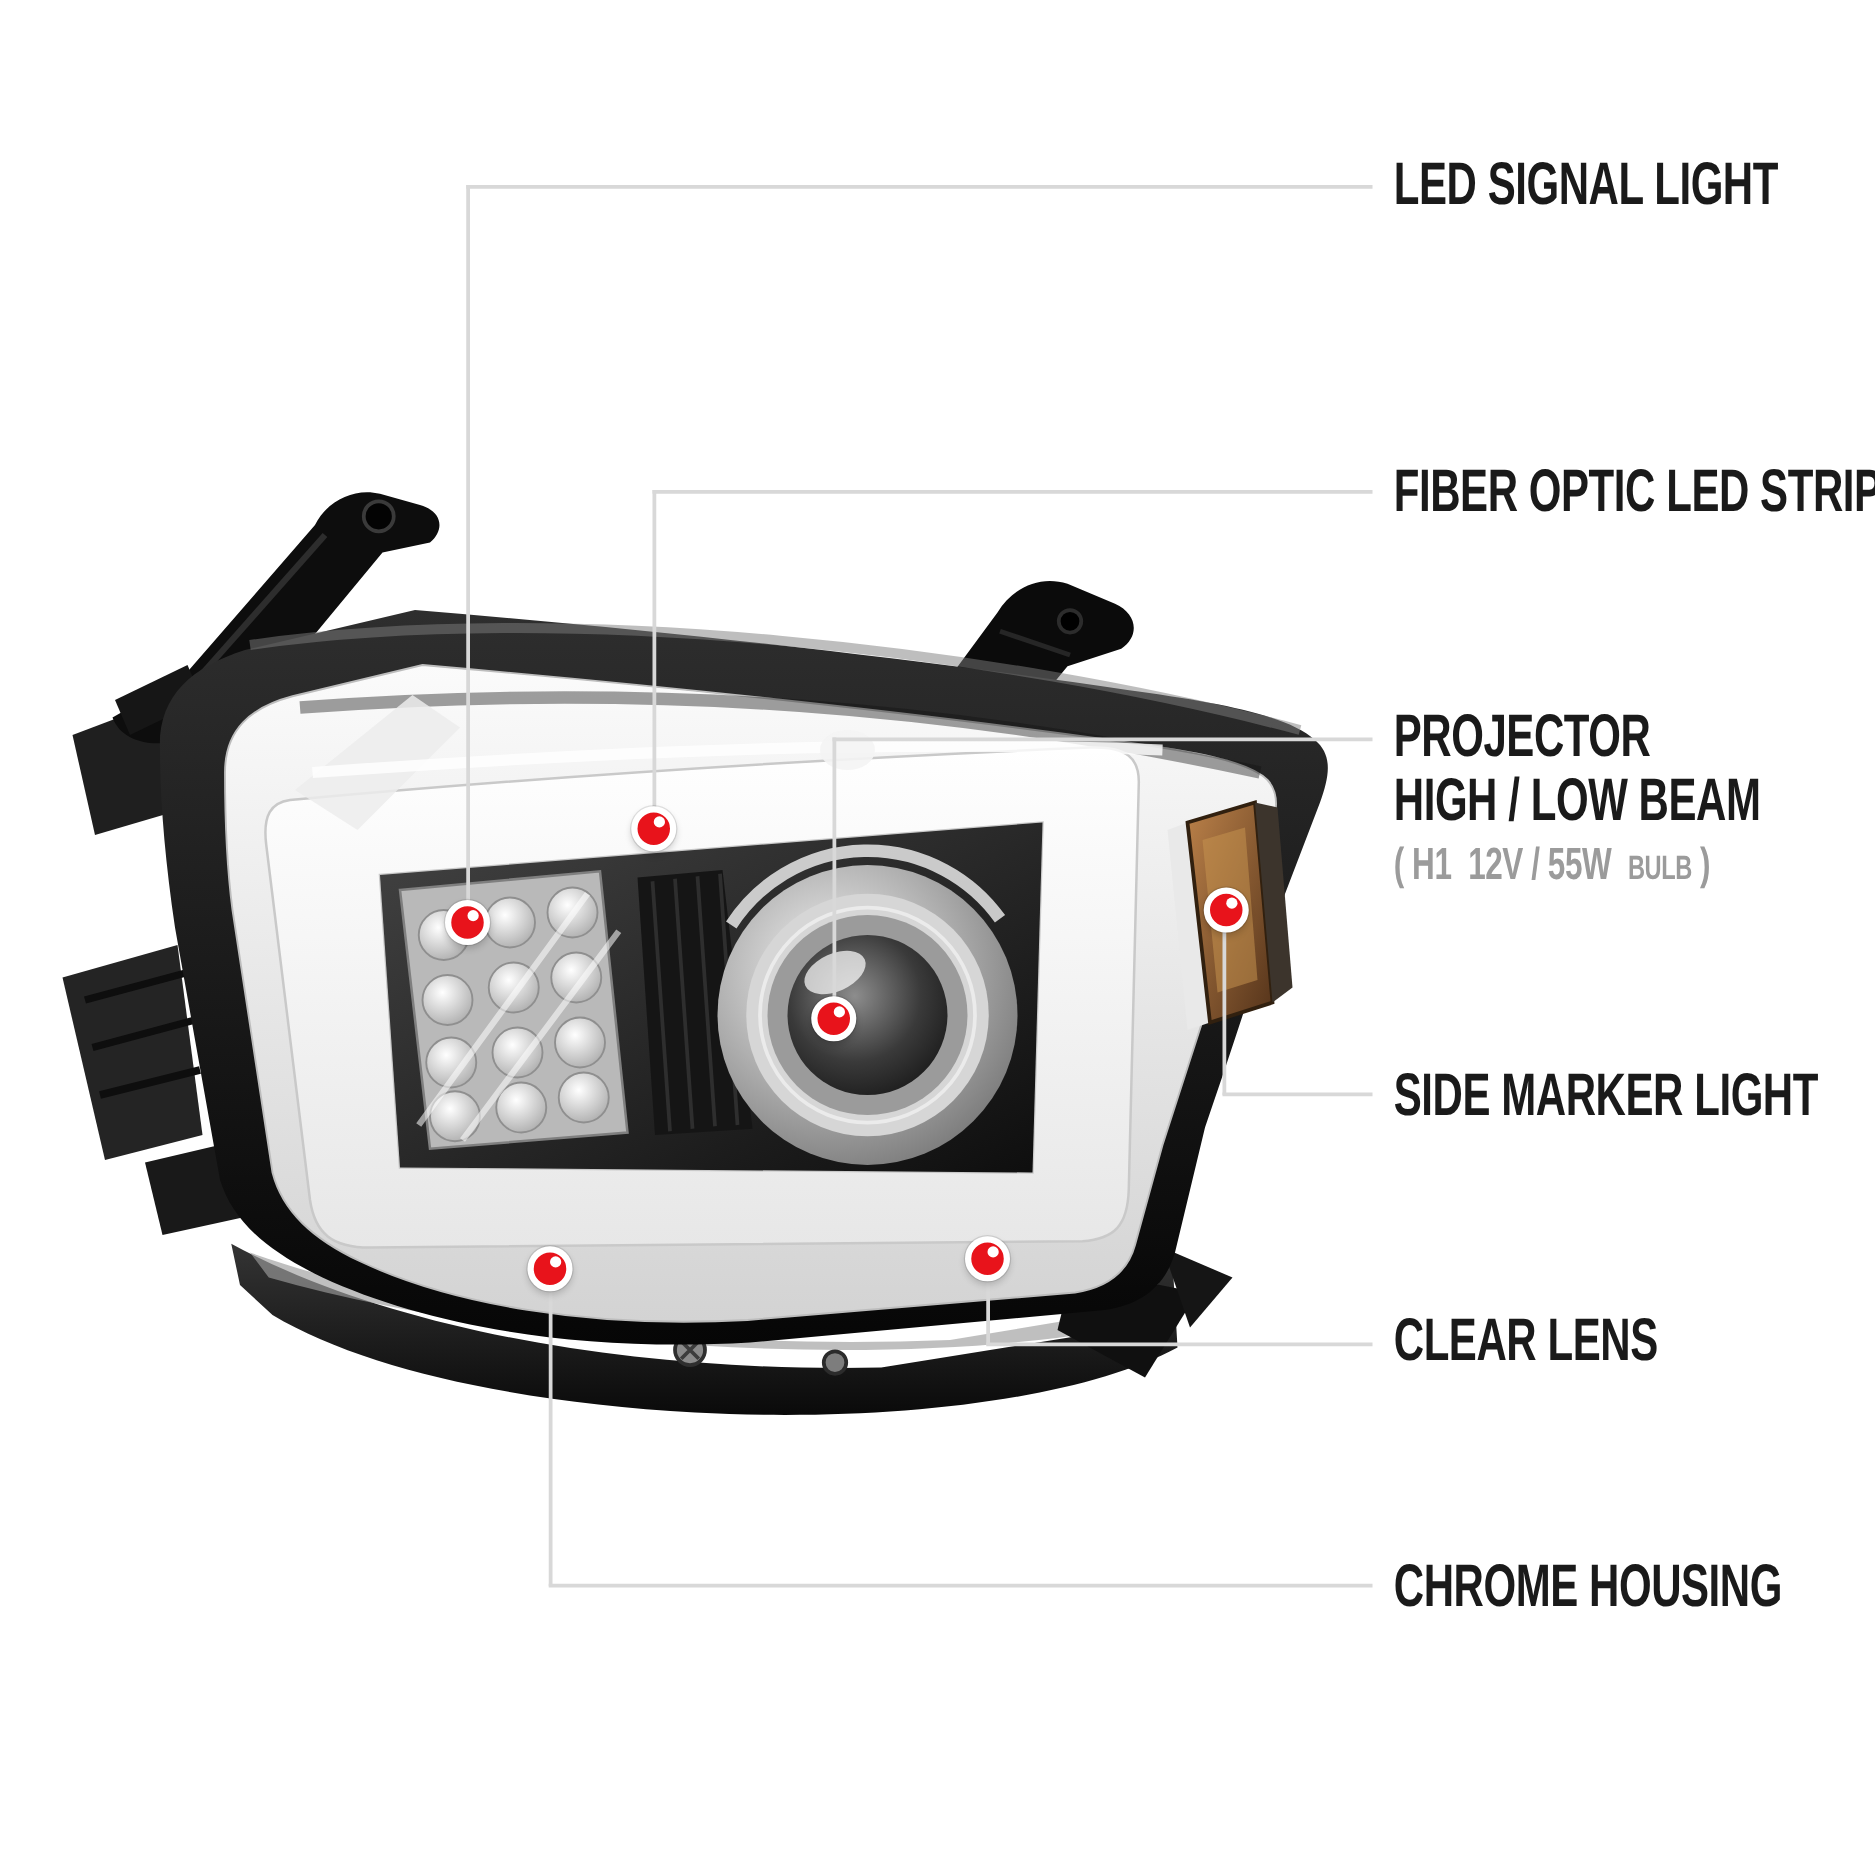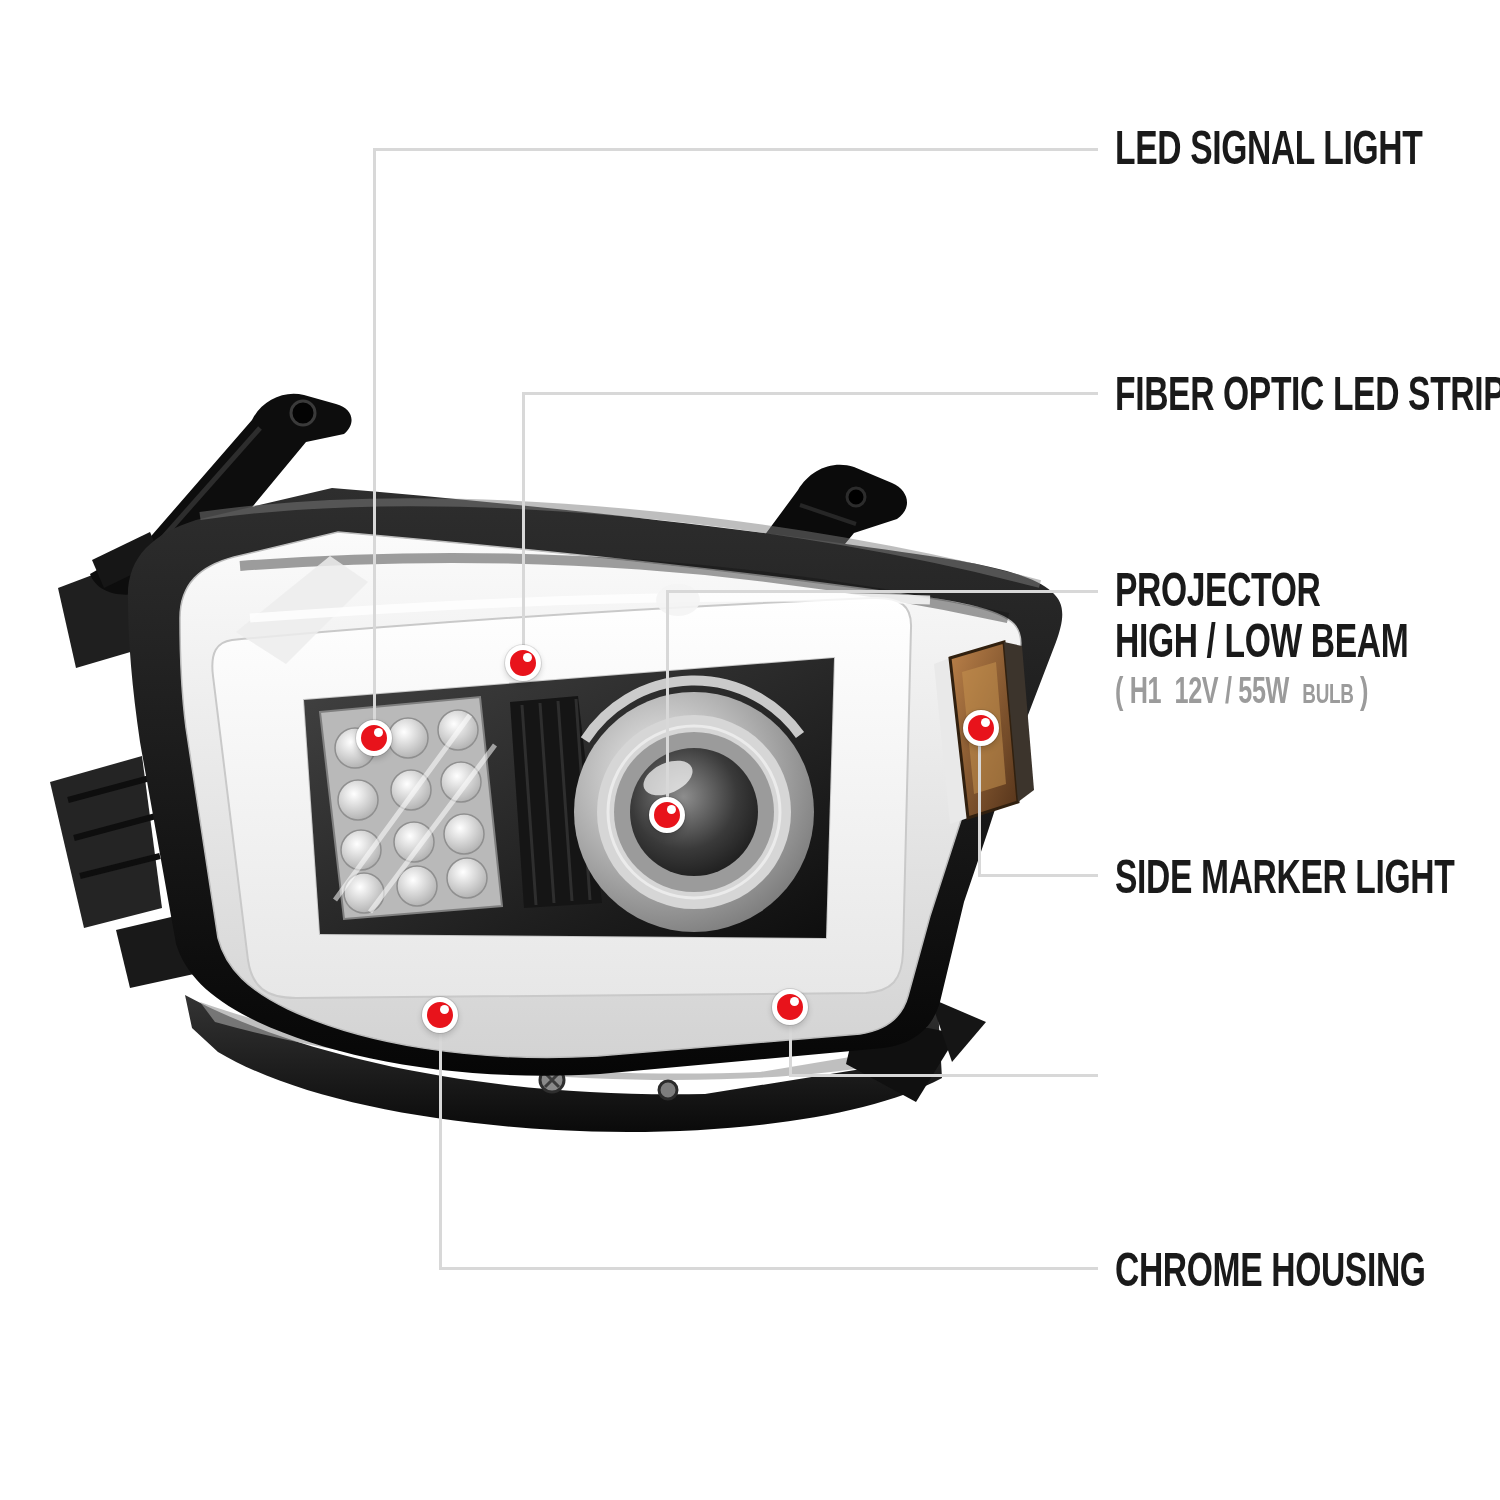--- a/index.html
+++ b/index.html
@@ -212,6 +212,9 @@
     <span class="cond">SIDE MARKER LIGHT</span>
   </div>
 
+  <div class="lbl" style="top:1049px;">
+    <span class="cond">CLEAR LENS</span>
+  </div>
 
   <div class="lbl" style="top:1246px;">
     <span class="cond">CHROME HOUSING</span>

